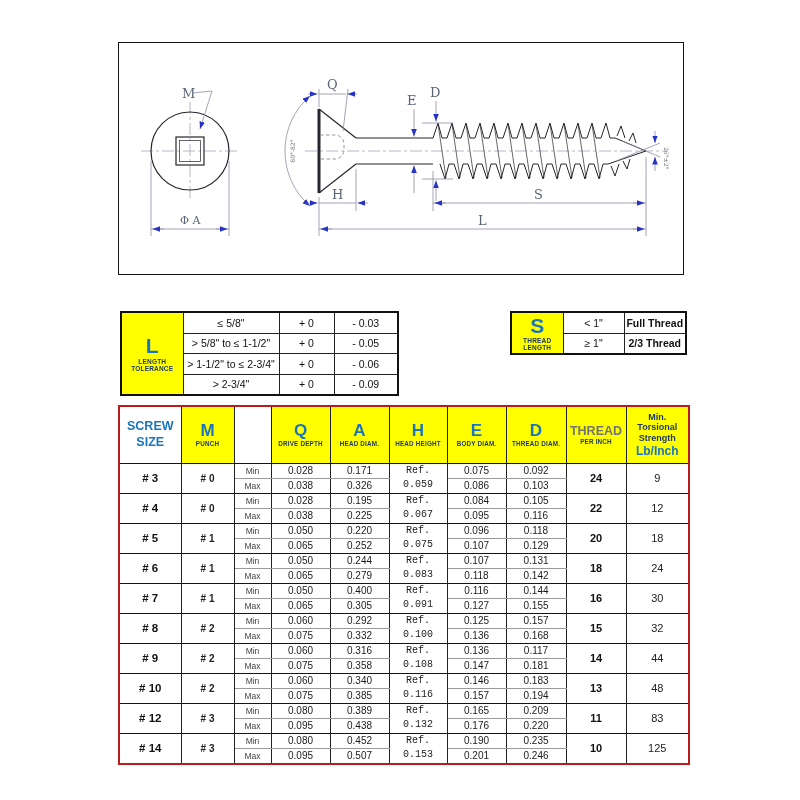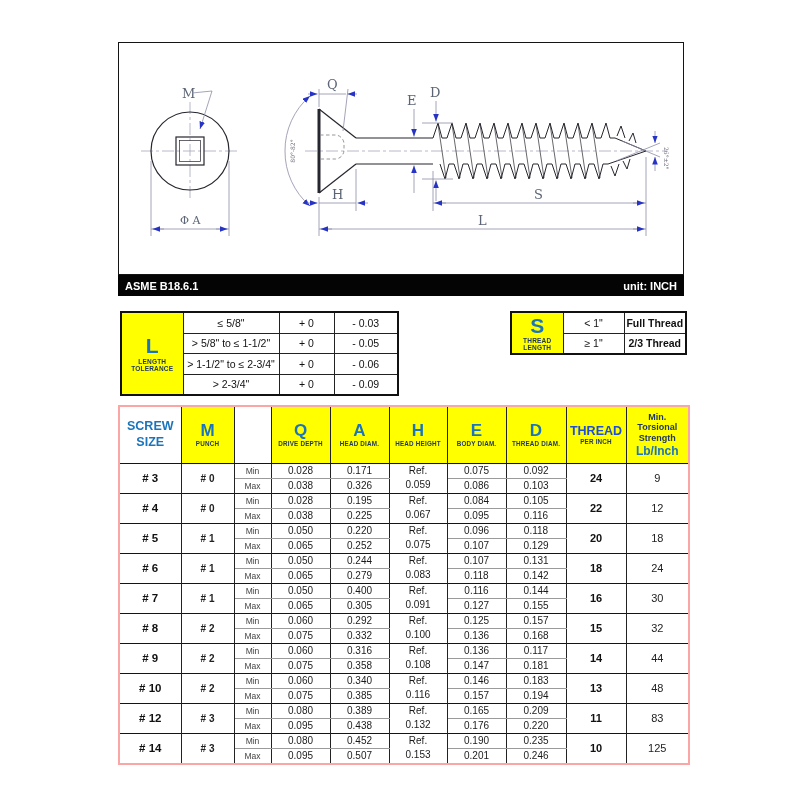--- a/index.html
+++ b/index.html
@@ -176,10 +176,6 @@
     </svg>
   </div>
 
-  <div class="std-bar">
-    <span>ASME B18.6.1</span>
-    <span>unit: INCH</span>
-  </div>
 
   <table class="mini tol-table">
     <colgroup>

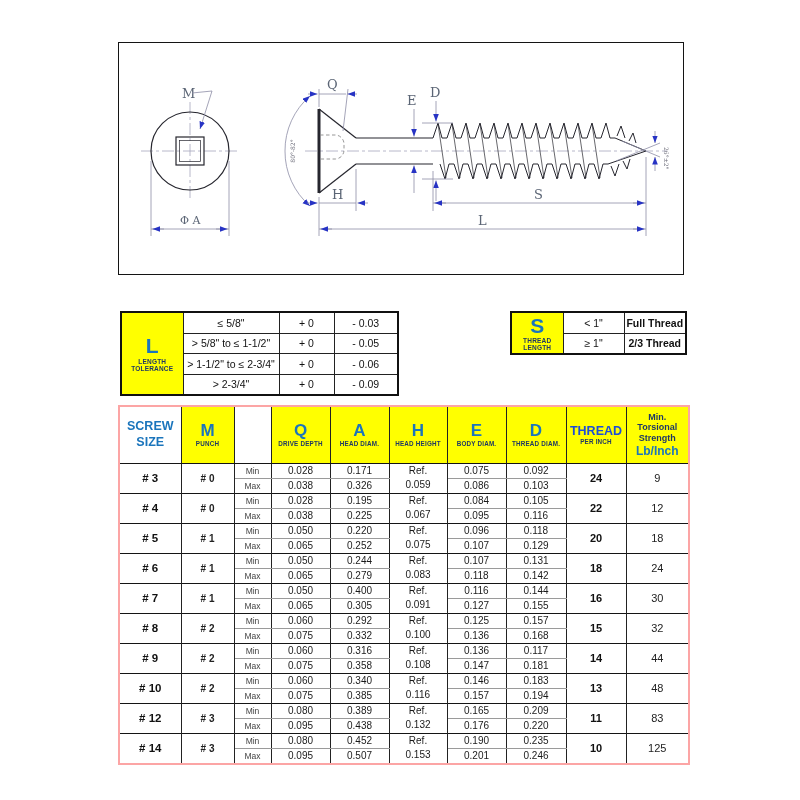--- a/index.html
+++ b/index.html
@@ -28,7 +28,7 @@
 
   
   .main-table{position:absolute;left:118px;top:405px;width:570px;border-collapse:collapse;
-              table-layout:fixed;border:2px solid #fca5a5;background:#fff;}
+              table-layout:fixed;border:2px solid #b91c1c;background:#fff;}
   .main-table th{border:1px solid #222;border-bottom:1.6px solid #141414;padding:0;height:57px;
                  vertical-align:middle;text-align:center;box-sizing:border-box;}
   .main-table td{border-left:1px solid #222;border-right:1px solid #222;border-top:none;border-bottom:none;

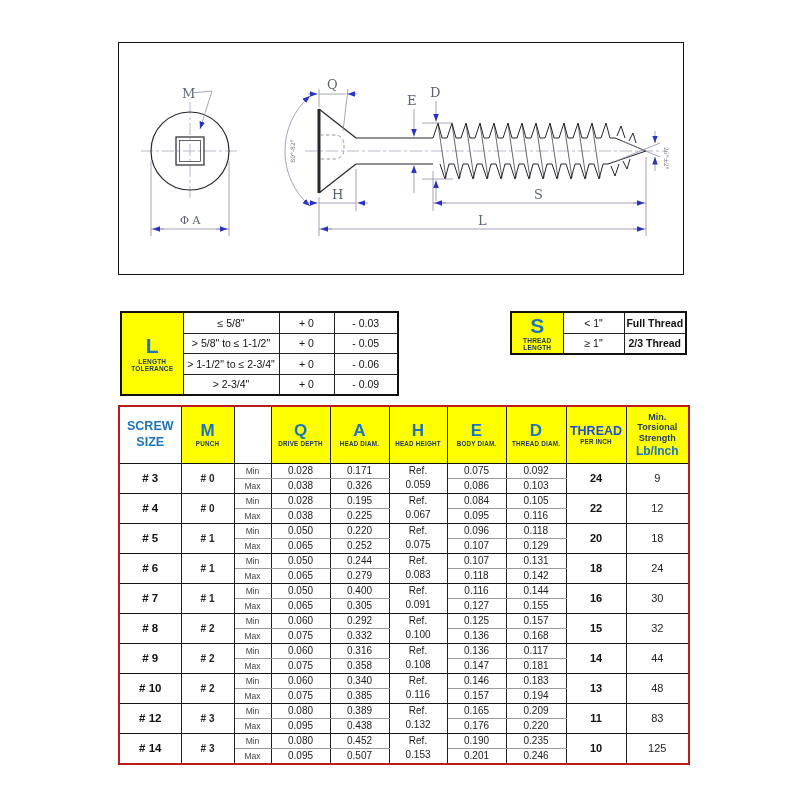--- a/index.html
+++ b/index.html
@@ -38,7 +38,7 @@
   .th-yellow{background:#FFFF00;}
   .th-white{background:#ffffff;}
   .hl{font-size:17px;font-weight:bold;color:#1B75BC;line-height:1.05;}
-  .hl-thread{font-size:12.5px;font-weight:bold;color:#1d4ed8;line-height:1.05;}
+  .hl-thread{font-size:12.5px;font-weight:bold;color:#737373;line-height:1.05;}
   .hsub{font-size:6.3px;font-weight:bold;color:#1F3864;letter-spacing:.2px;}
   .h-screw{font-size:12.5px;font-weight:bold;color:#1B75BC;line-height:1.25;}
   .h-str-title{font-size:9px;font-weight:bold;color:#1F3864;line-height:1.2;text-align:center;}

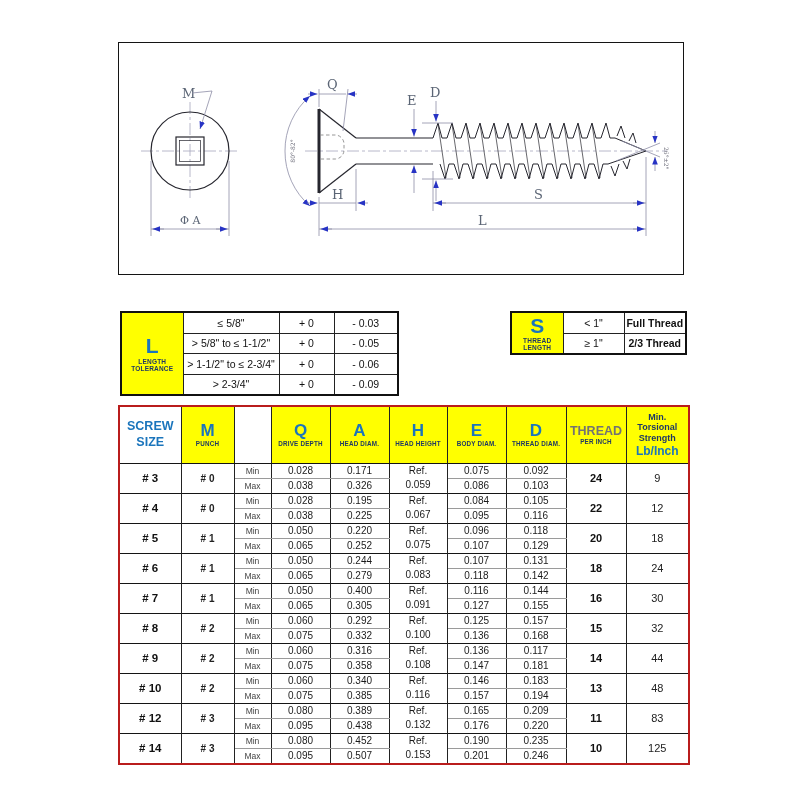--- a/index.html
+++ b/index.html
@@ -47,7 +47,7 @@
   .c-punch{font-size:10px;font-weight:600;color:#222;}
   .c-mm{font-size:8.5px;color:#444;margin-top:16px;}
   .c-val{font-size:10px;color:#1a1a1a;}
-  .c-h div{font-size:10px;color:#1a1a1a;height:14.5px;line-height:14.5px;}
+  .c-h div{font-size:10px;color:#1a1a1a;height:14.5px;line-height:14.5px;font-family:Liberation Mono, monospace;}
   .c-tpi{font-size:11px;font-weight:bold;color:#111;}
   .c-str{font-size:11px;color:#222;}
 

